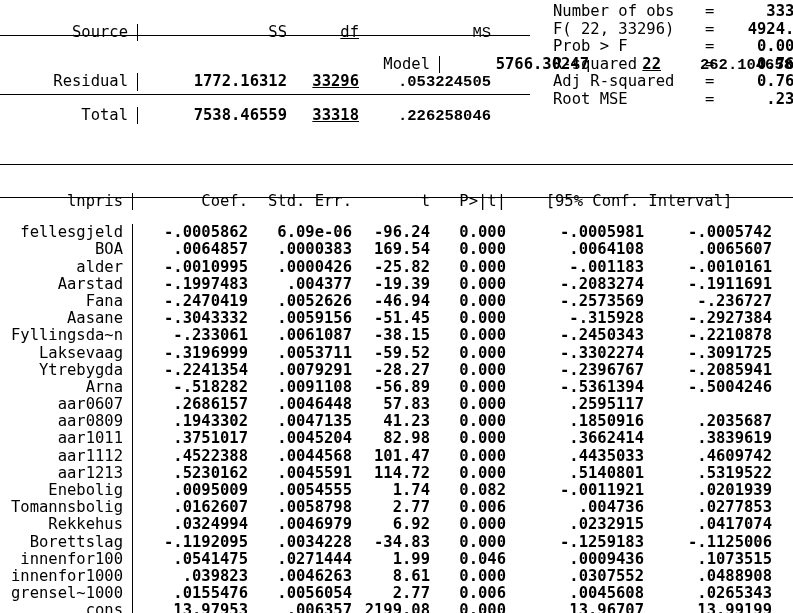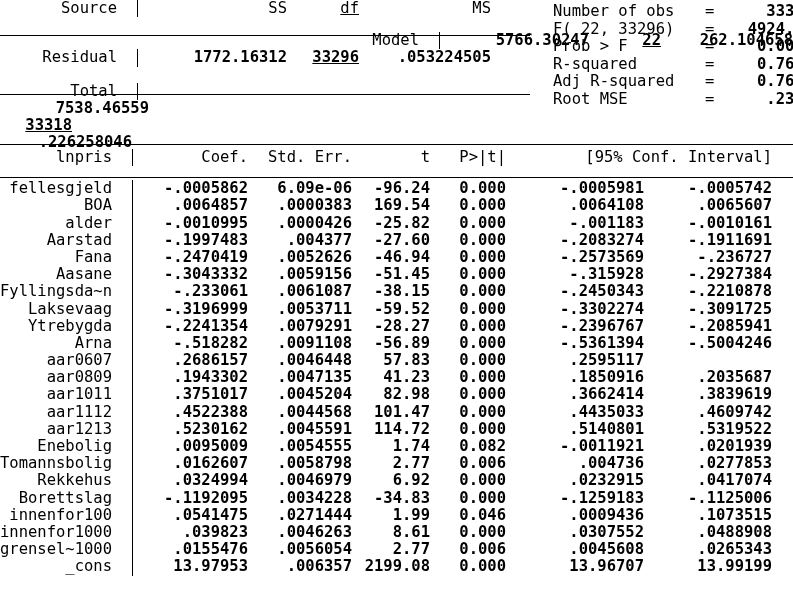--- a/index.html
+++ b/index.html
@@ -46,7 +46,8 @@
   .vrule {
     border-right: 1.6px solid #000;
     box-sizing: border-box;
-    padding-right: 20px;
+    padding-right: 9px;
+    margin-top: 24px;
   }
   .pad-l { padding-left: 9px; }
 

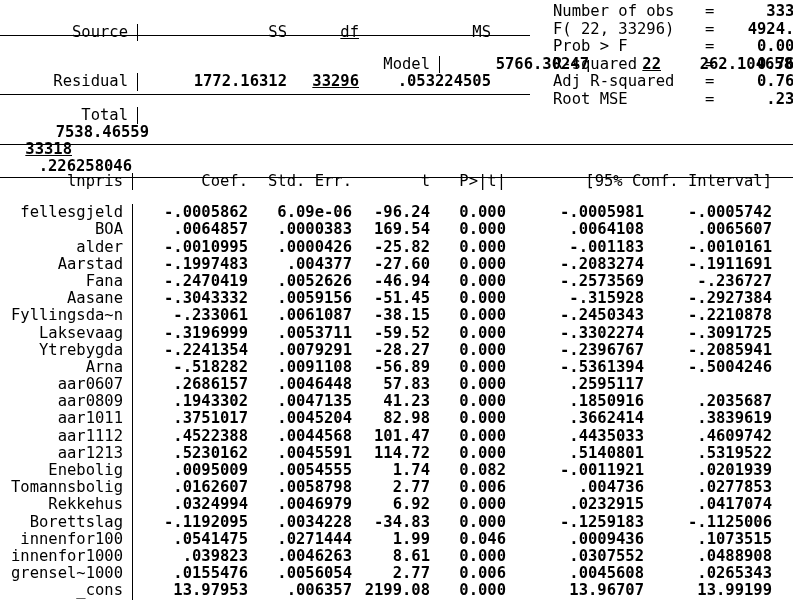--- a/index.html
+++ b/index.html
@@ -62,7 +62,7 @@
   .t1 .c-label { width: 138px; }
   .t1 .c-ss    { width: 140px; }
   .t1 .c-df    { width:  72px; text-decoration: underline; }
-  .t1 .c-ms    { width: 132px; }
+  .t1 .c-ms    { width: 132px; font-family: Liberation Mono, monospace; }
   .t1-rule { width: 530px; }
 
   

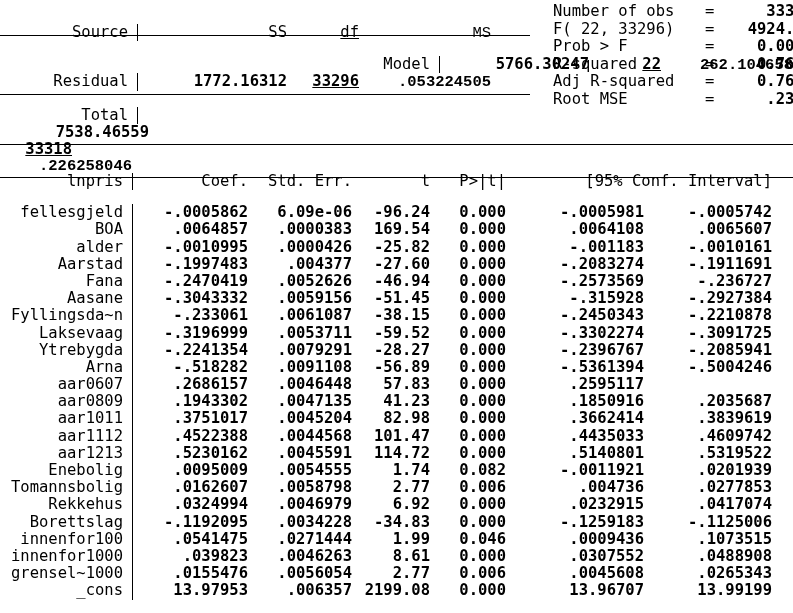--- a/index.html
+++ b/index.html
@@ -128,7 +128,7 @@
     </div>
     <div class="hline t1-rule" style="position:absolute; top:94px;"></div>
 
-    <div class="srow body" style="margin-top:4px;flex-direction:column;">
+    <div class="srow body" style="margin-top:4px;">
       <div class="cell c-label right vrule">Total</div>
       <div class="cell c-ss right pad-l num">7538.46559</div>
       <div class="cell c-df right num">33318</div>

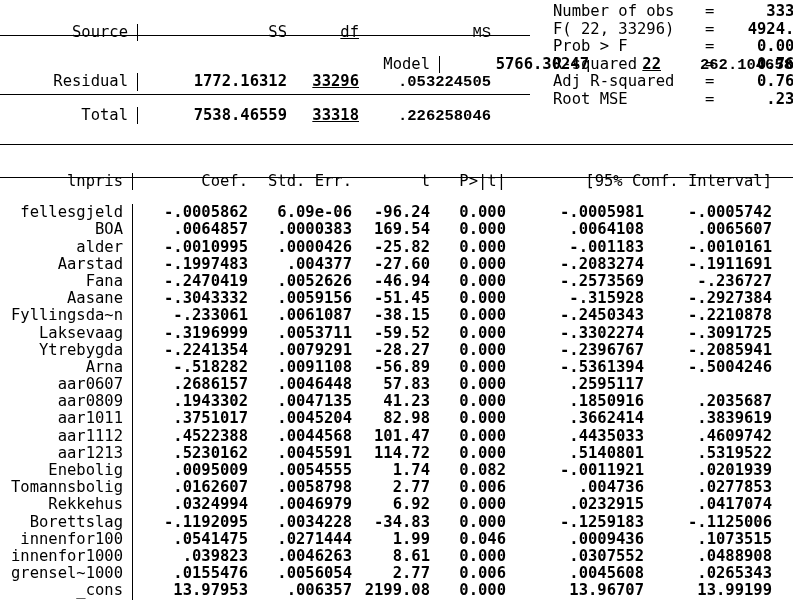--- a/index.html
+++ b/index.html
@@ -169,7 +169,7 @@
     </div>
   </div>
 
-  <div class="stata-block t2" style="top:144px;">
+  <div class="stata-block t2" style="top:164px;">
 
     <div class="hline t2-rule"></div>
 

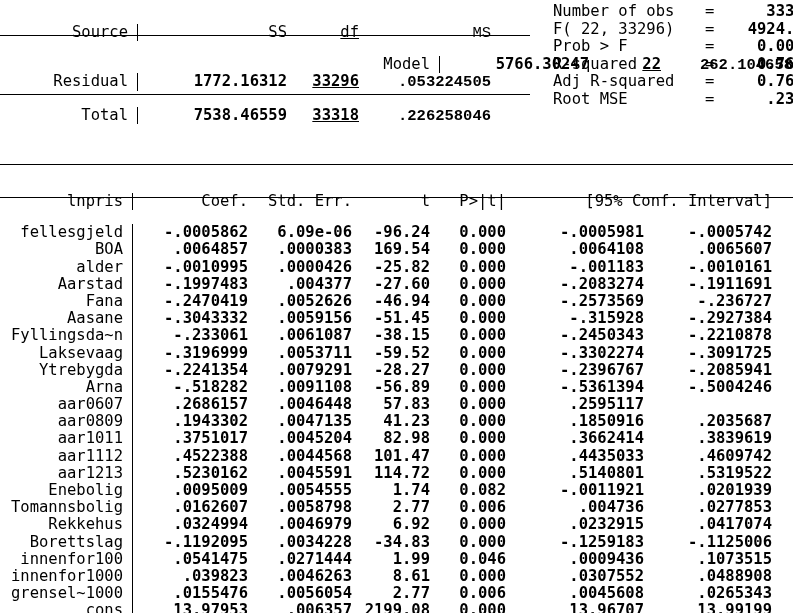--- a/index.html
+++ b/index.html
@@ -88,7 +88,7 @@
   .t2 .c-lo   { width: 138px; }
   .t2 .c-hi   { width: 128px; }
   .t2-rule { width: 793px; }
-  .t2 .ci-head { width: 266px; text-align: right; padding-right: 6px; }
+  .t2 .ci-head { width: 266px; text-align: center; padding-right: 6px; }
 </style>
 </head>
 <body>

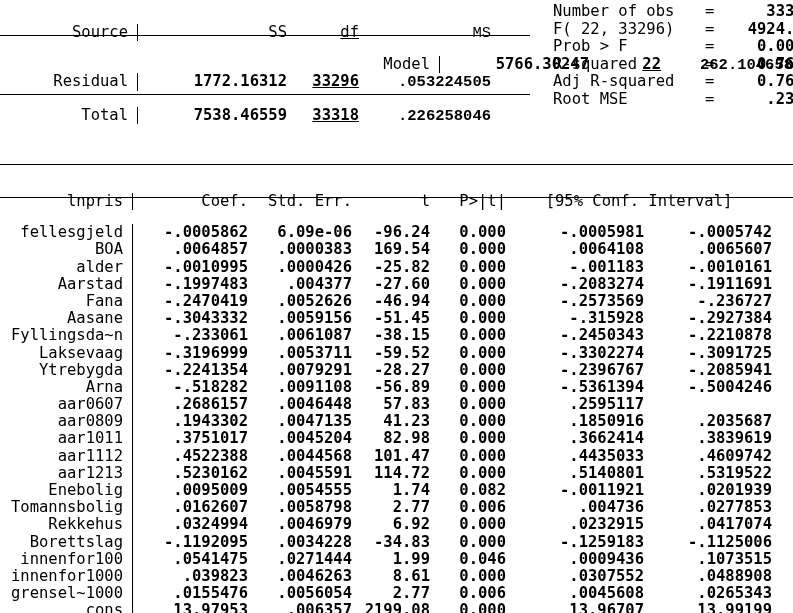--- a/index.html
+++ b/index.html
@@ -191,7 +191,7 @@
         <div class="srow body"><div class="cell c-var right vrule">fellesgjeld</div><div class="cell c-coef right pad-l num">-.0005862</div><div class="cell c-se right num">6.09e-06</div><div class="cell c-t right num">-96.24</div><div class="cell c-p right num">0.000</div><div class="cell c-lo right num">-.0005981</div><div class="cell c-hi right num">-.0005742</div></div>
         <div class="srow body"><div class="cell c-var right vrule">BOA</div><div class="cell c-coef right pad-l num">.0064857</div><div class="cell c-se right num">.0000383</div><div class="cell c-t right num">169.54</div><div class="cell c-p right num">0.000</div><div class="cell c-lo right num">.0064108</div><div class="cell c-hi right num">.0065607</div></div>
         <div class="srow body"><div class="cell c-var right vrule">alder</div><div class="cell c-coef right pad-l num">-.0010995</div><div class="cell c-se right num">.0000426</div><div class="cell c-t right num">-25.82</div><div class="cell c-p right num">0.000</div><div class="cell c-lo right num">-.001183</div><div class="cell c-hi right num">-.0010161</div></div>
-        <div class="srow body"><div class="cell c-var right vrule">Aarstad</div><div class="cell c-coef right pad-l num">-.1997483</div><div class="cell c-se right num">.004377</div><div class="cell c-t right num">-27.60</div><div class="cell c-p right num">0.000</div><div class="cell c-lo right num">-.2083274</div><div class="cell c-hi right num">-.1911691</div></div>
+        <div class="srow body"><div class="cell c-var right vrule">Aarstad</div><div class="cell c-coef right pad-l num">-.1997483</div><div class="cell c-se right num">.004377</div><div class="cell c-t right num">-19.39</div><div class="cell c-p right num">0.000</div><div class="cell c-lo right num">-.2083274</div><div class="cell c-hi right num">-.1911691</div></div>
         <div class="srow body"><div class="cell c-var right vrule">Fana</div><div class="cell c-coef right pad-l num">-.2470419</div><div class="cell c-se right num">.0052626</div><div class="cell c-t right num">-46.94</div><div class="cell c-p right num">0.000</div><div class="cell c-lo right num">-.2573569</div><div class="cell c-hi right num">-.236727</div></div>
         <div class="srow body"><div class="cell c-var right vrule">Aasane</div><div class="cell c-coef right pad-l num">-.3043332</div><div class="cell c-se right num">.0059156</div><div class="cell c-t right num">-51.45</div><div class="cell c-p right num">0.000</div><div class="cell c-lo right num">-.315928</div><div class="cell c-hi right num">-.2927384</div></div>
         <div class="srow body"><div class="cell c-var right vrule">Fyllingsda~n</div><div class="cell c-coef right pad-l num">-.233061</div><div class="cell c-se right num">.0061087</div><div class="cell c-t right num">-38.15</div><div class="cell c-p right num">0.000</div><div class="cell c-lo right num">-.2450343</div><div class="cell c-hi right num">-.2210878</div></div>

